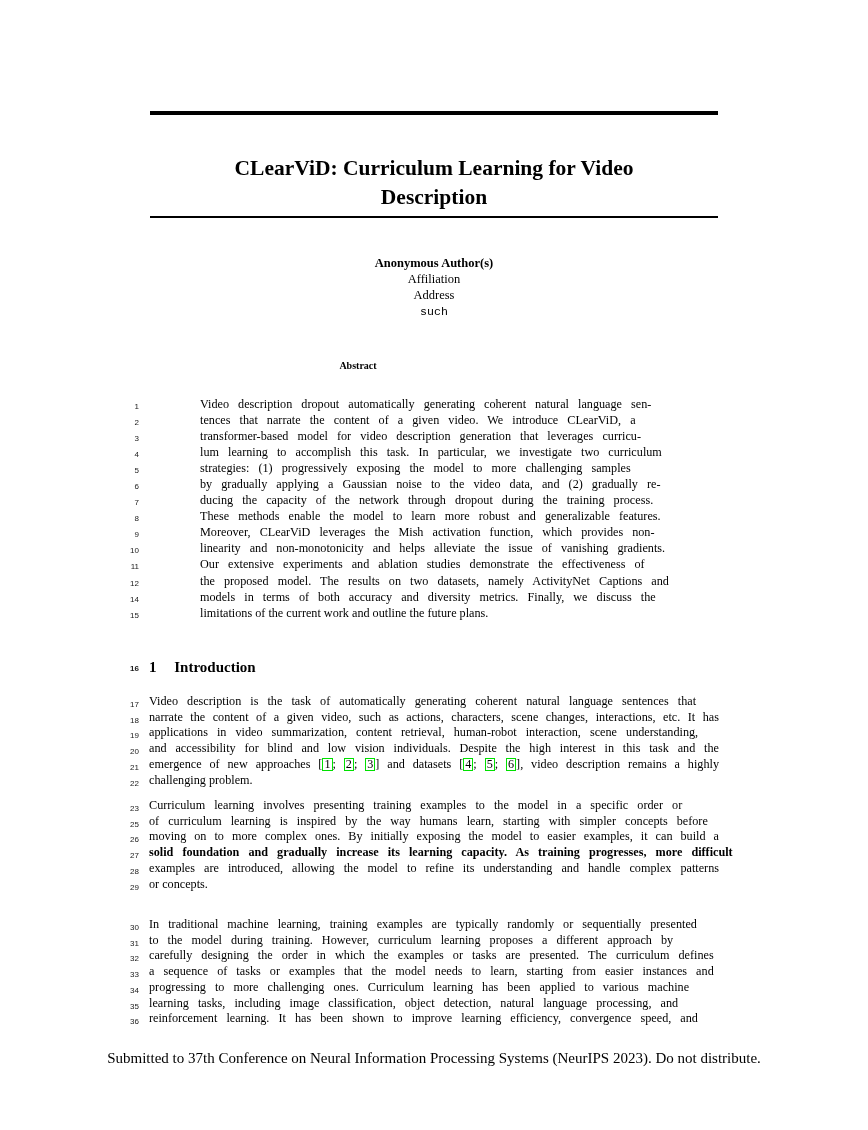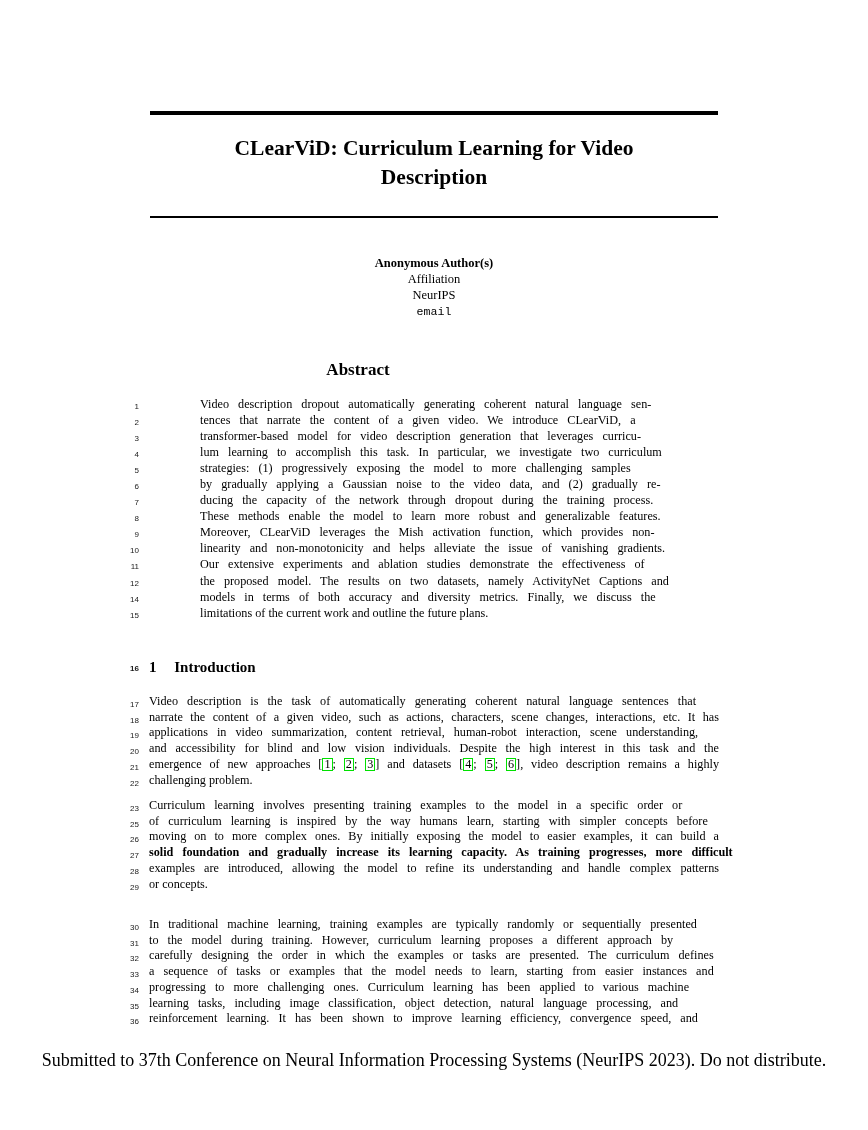--- a/index.html
+++ b/index.html
@@ -13,7 +13,7 @@
     position:absolute; left:150px; top:134px; width:568px; margin:0;
     text-align:center; font-size:21.5px; font-weight:700; line-height:29px;
   }
-  .title-inner { display:inline-block; max-width:480px; }
+  .title-inner { display:inline-block; max-width:480px;margin-top:20px; }
   .authors {
     position:absolute; left:0; top:255px; width:868px; text-align:center;
     font-size:12.5px; line-height:16.2px;

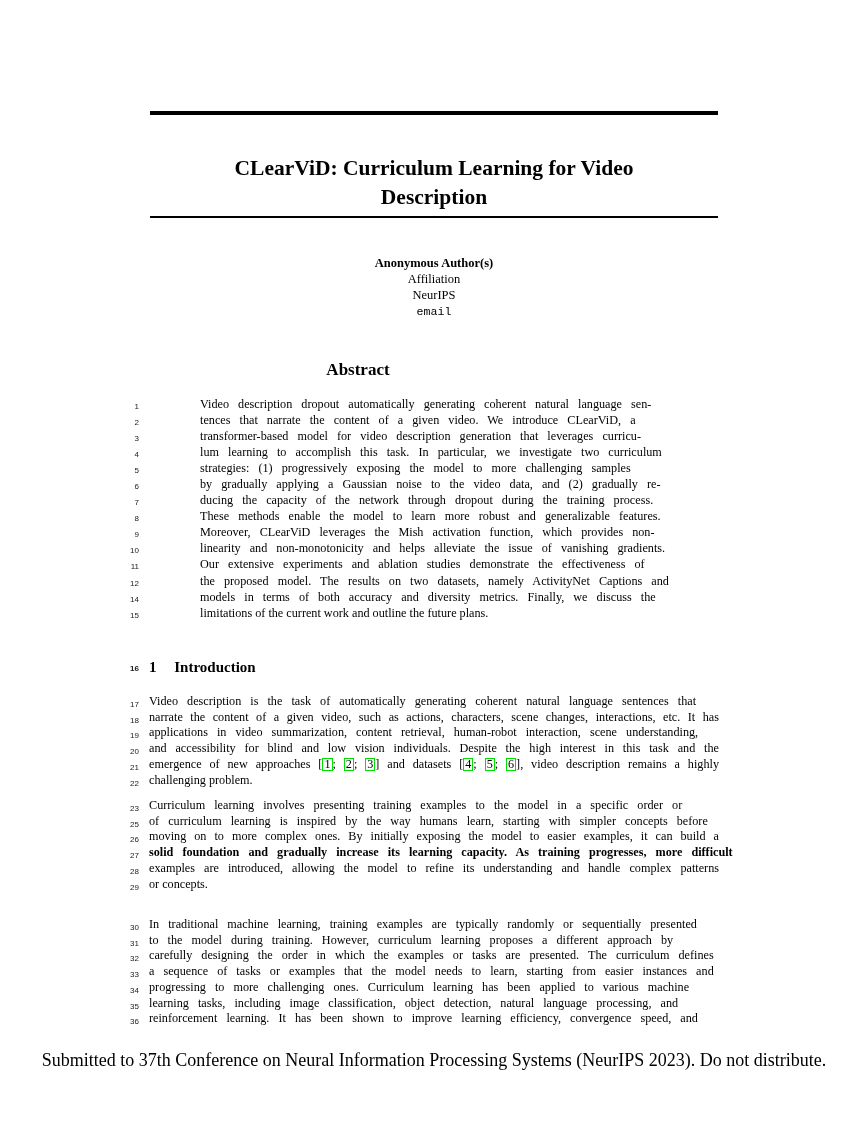--- a/index.html
+++ b/index.html
@@ -69,7 +69,7 @@
   <div class="authors">
     <div class="author-name">Anonymous Author(s)</div>
     <div class="author-affiliation">Affiliation</div>
-    <div class="author-address">NeurIPS</div>
+    <div class="author-address">Address</div>
     <div class="author-email">email</div>
   </div>
 

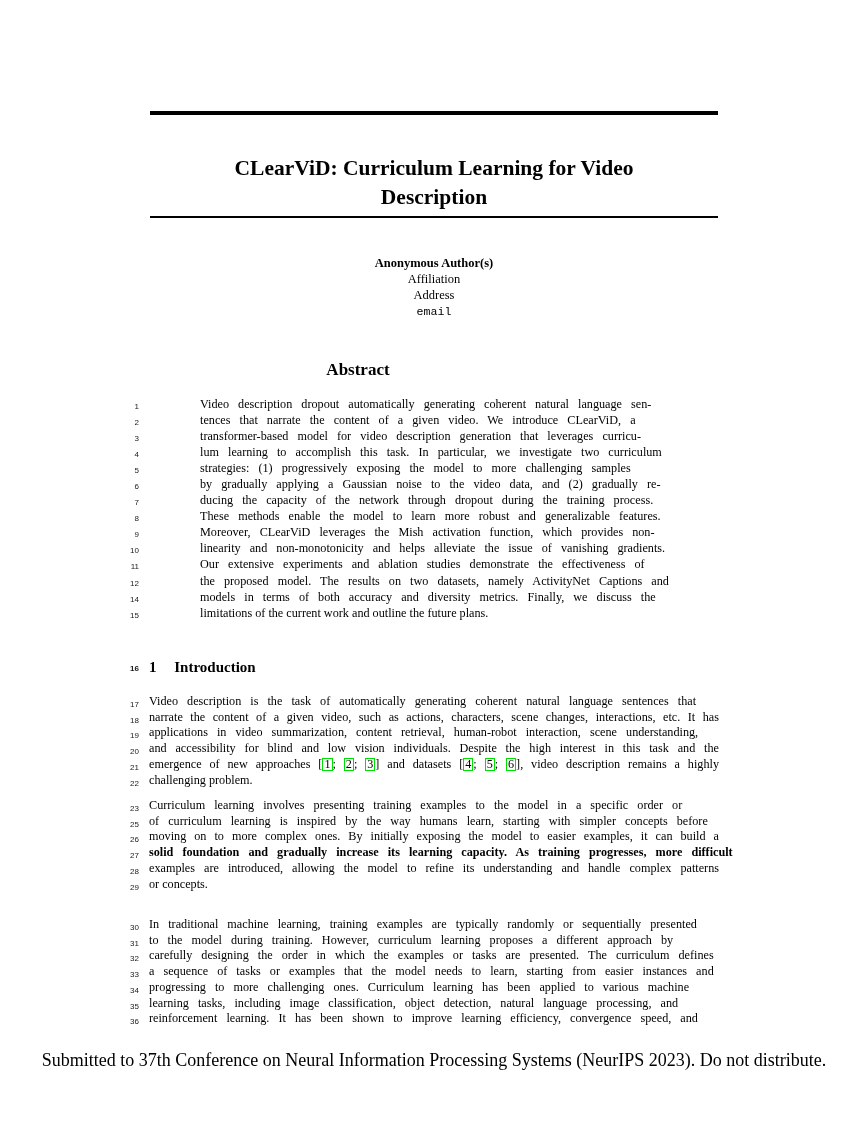--- a/index.html
+++ b/index.html
@@ -70,7 +70,7 @@
     <div class="author-name">Anonymous Author(s)</div>
     <div class="author-affiliation">Affiliation</div>
     <div class="author-address">Address</div>
-    <div class="author-email">email</div>
+    <div class="author-email">such</div>
   </div>
 
   <div class="abs-heading">Abstract</div>

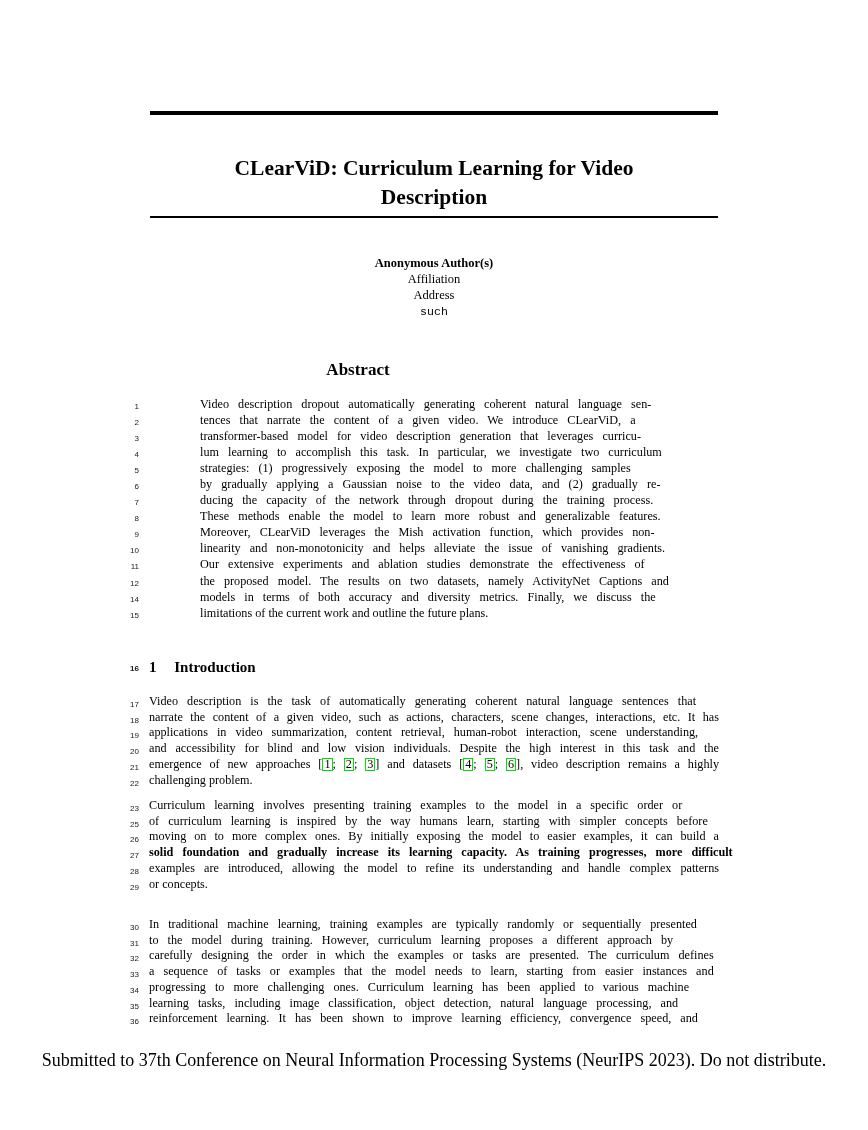--- a/index.html
+++ b/index.html
@@ -22,7 +22,7 @@
   .author-email { font-family:"Liberation Mono", monospace; font-size:11.6px; }
   .abs-heading {
     position:absolute; left:0; top:360px; width:716px; text-align:center;
-    font-size:17px; font-weight:700;
+    font-size:10px; font-weight:700;
   }
   .abstract {
     position:absolute; left:200px; top:396px; width:470px;

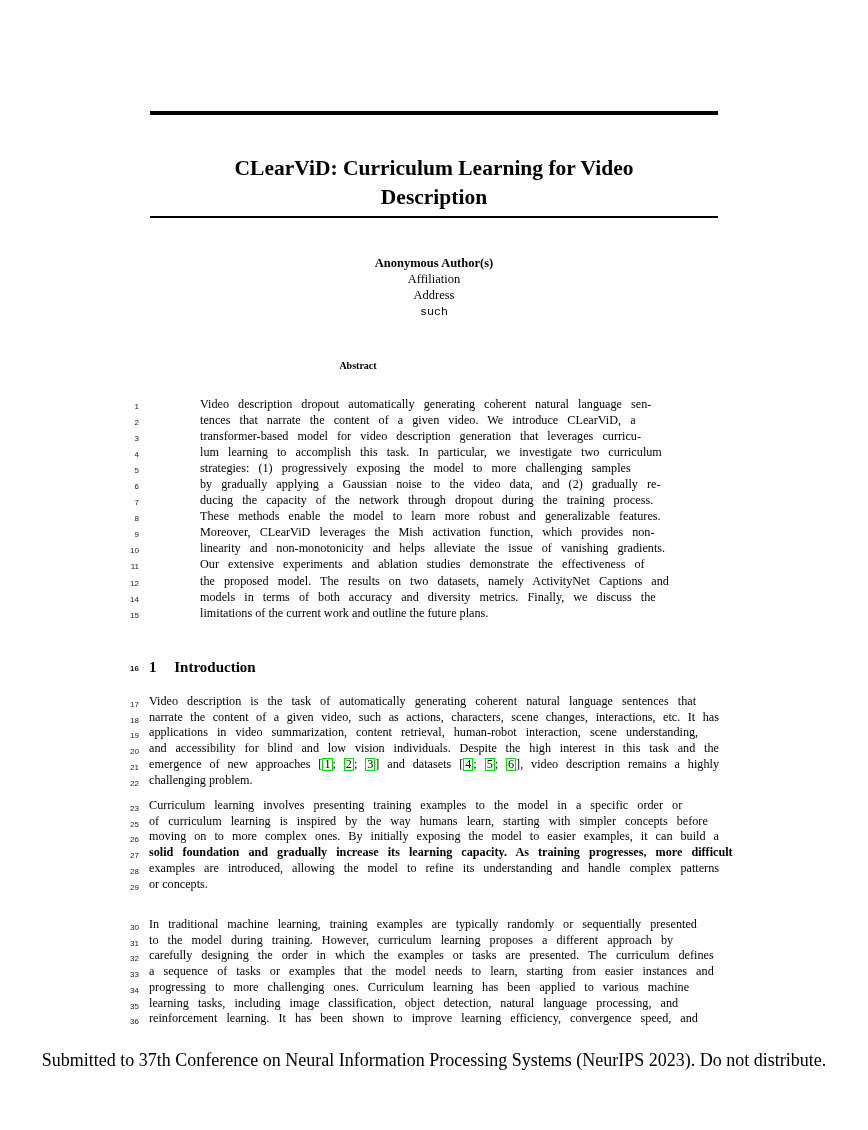--- a/index.html
+++ b/index.html
@@ -55,7 +55,7 @@
   }
   .footer {
     position:absolute; left:0; top:1050px; width:868px; text-align:center;
-    font-size:18px;
+    font-size:15px;
   }
 </style>
 </head>

